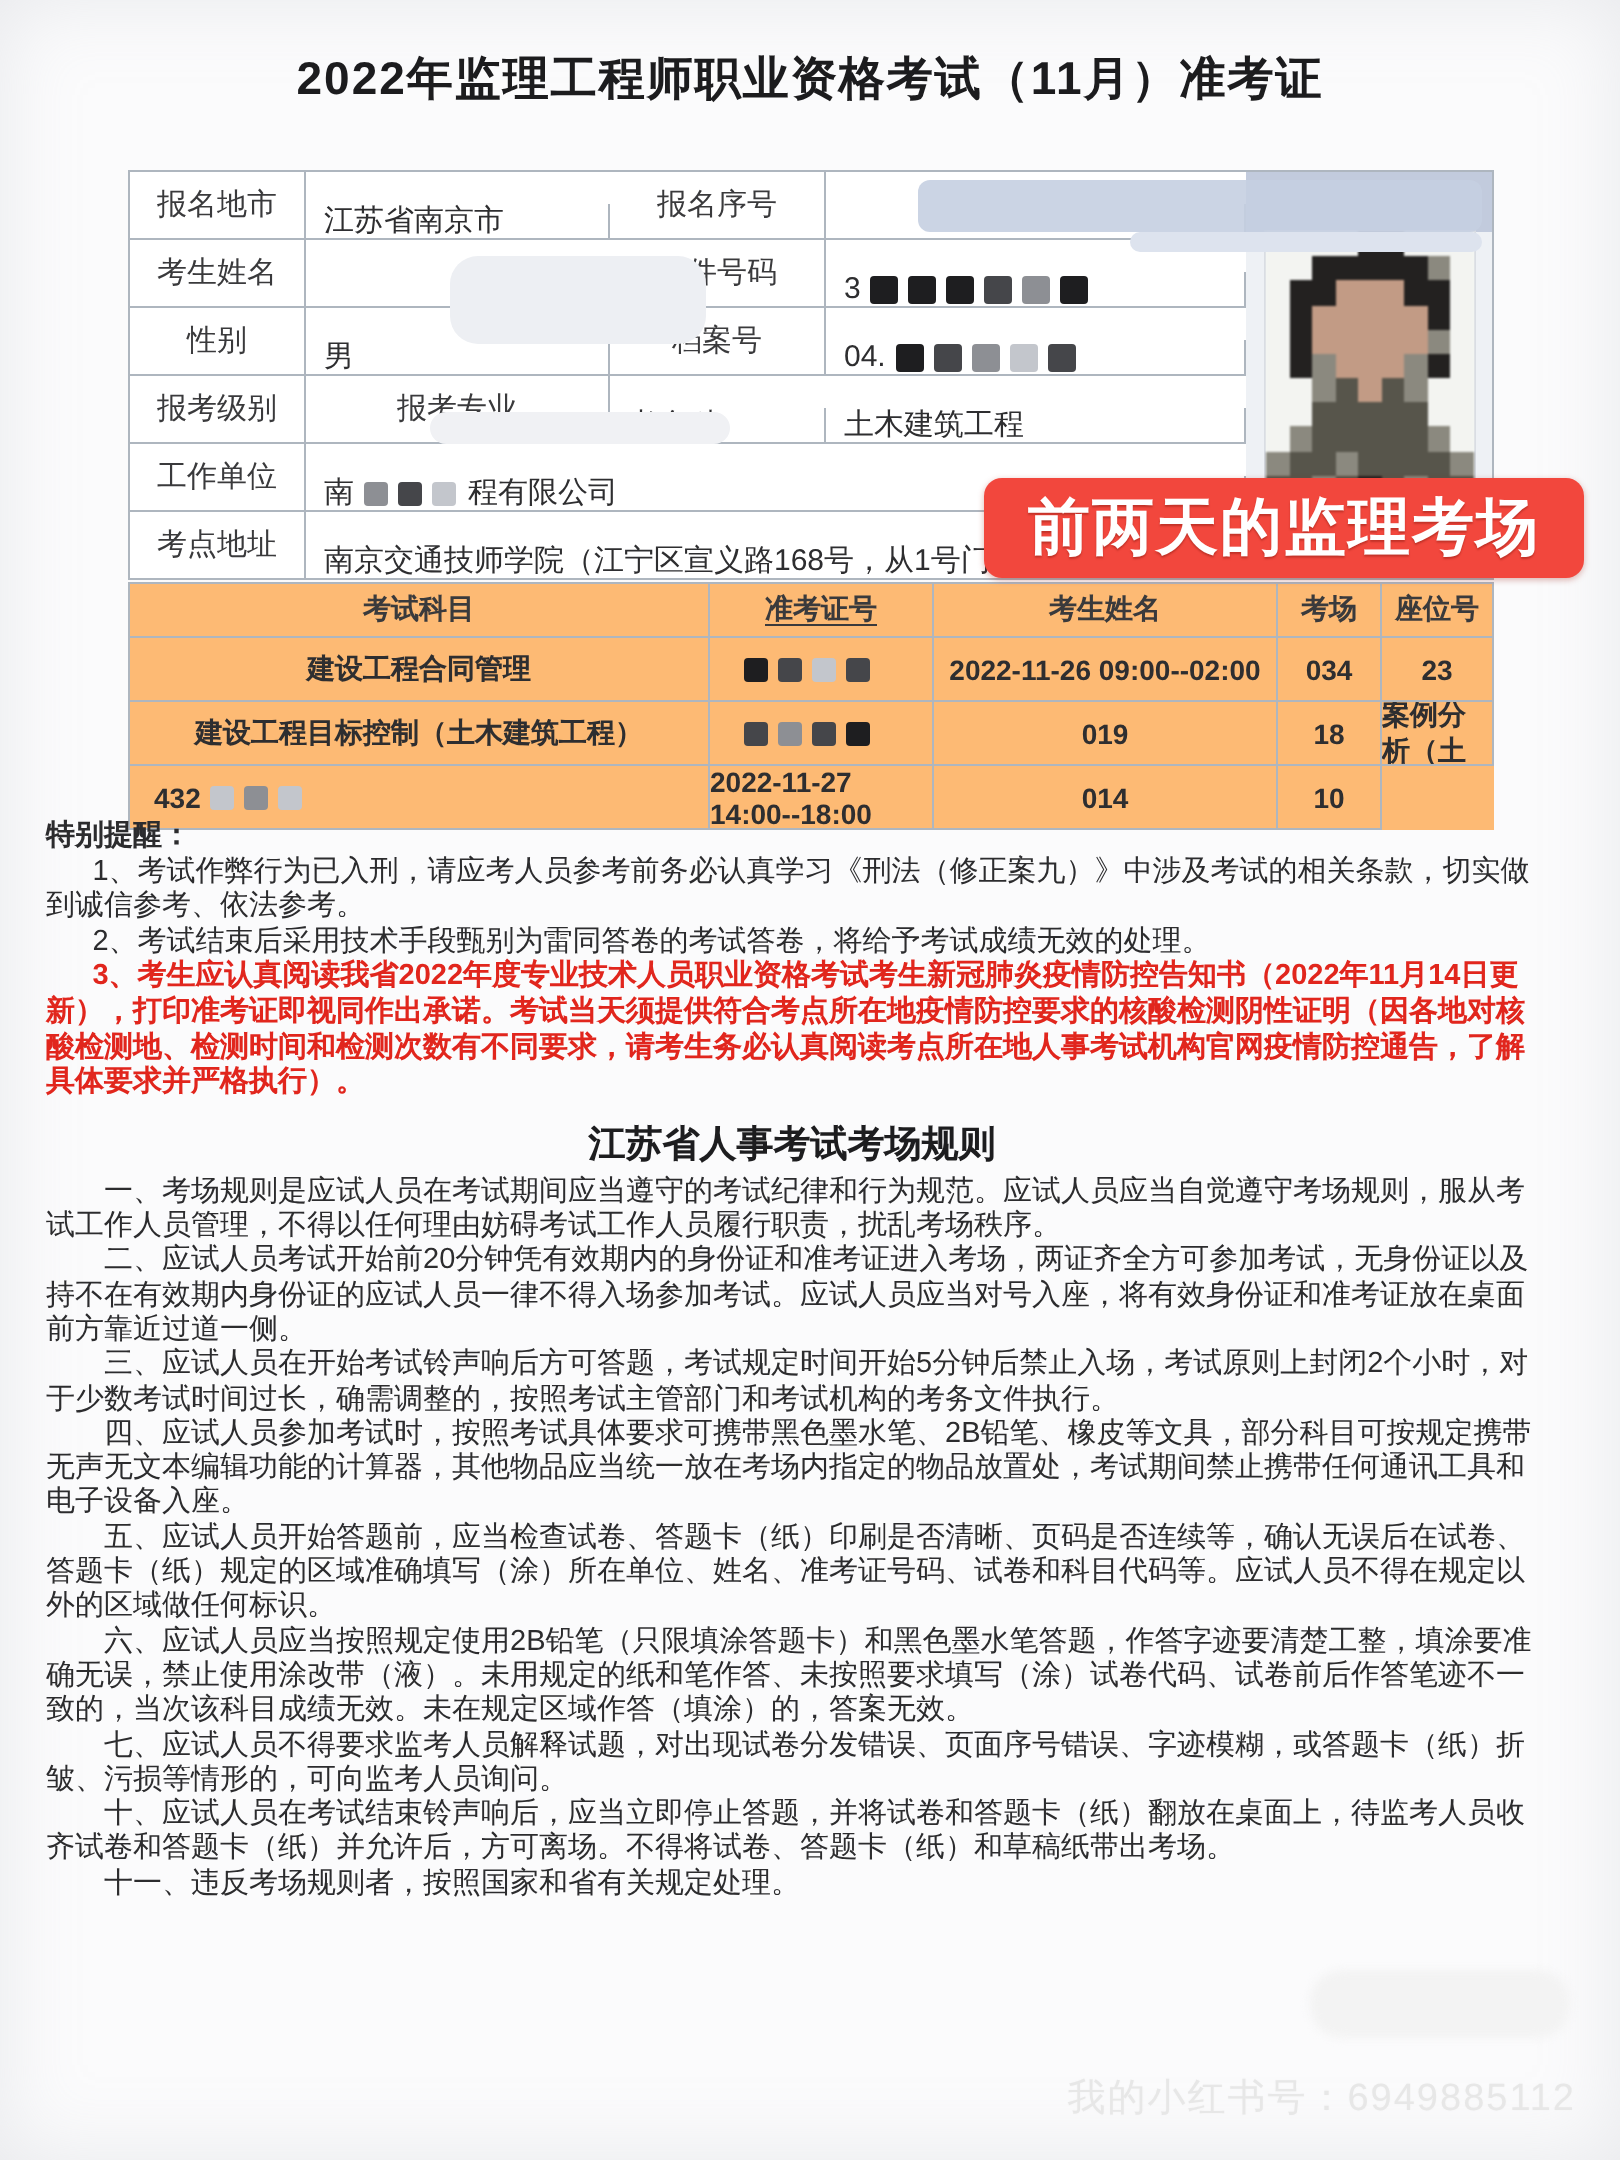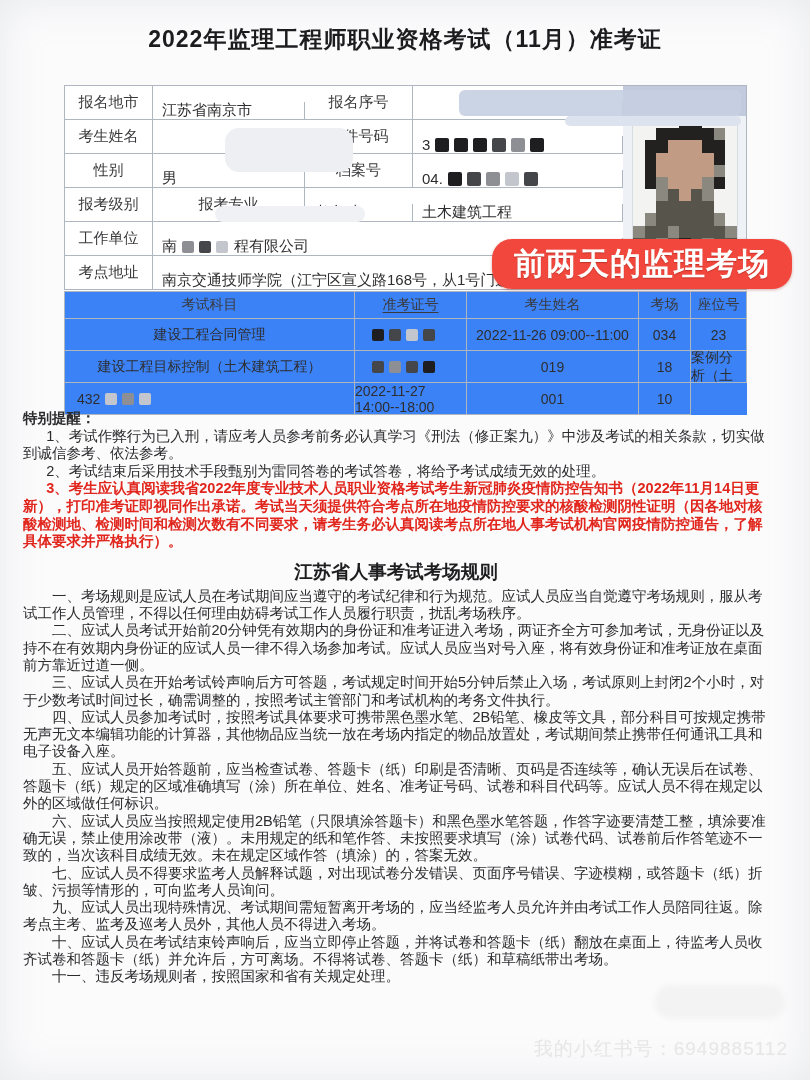--- a/index.html
+++ b/index.html
@@ -48,7 +48,7 @@
   .sched .ticket{justify-content:flex-start;padding-left:12px;}
   
   .banner{position:absolute;left:492px;top:239px;width:300px;height:50px;background:#f2473d;
-          border-radius:20px;display:flex;align-items:center;justify-content:center;
+          border-radius:9px;display:flex;align-items:center;justify-content:center;
           box-shadow:0 1px 3px rgba(160,40,30,.35);}
   .banner span{color:#fff;font-size:31px;font-weight:bold;letter-spacing:1px;text-shadow:0 1px 1px rgba(120,20,10,.4);}
   

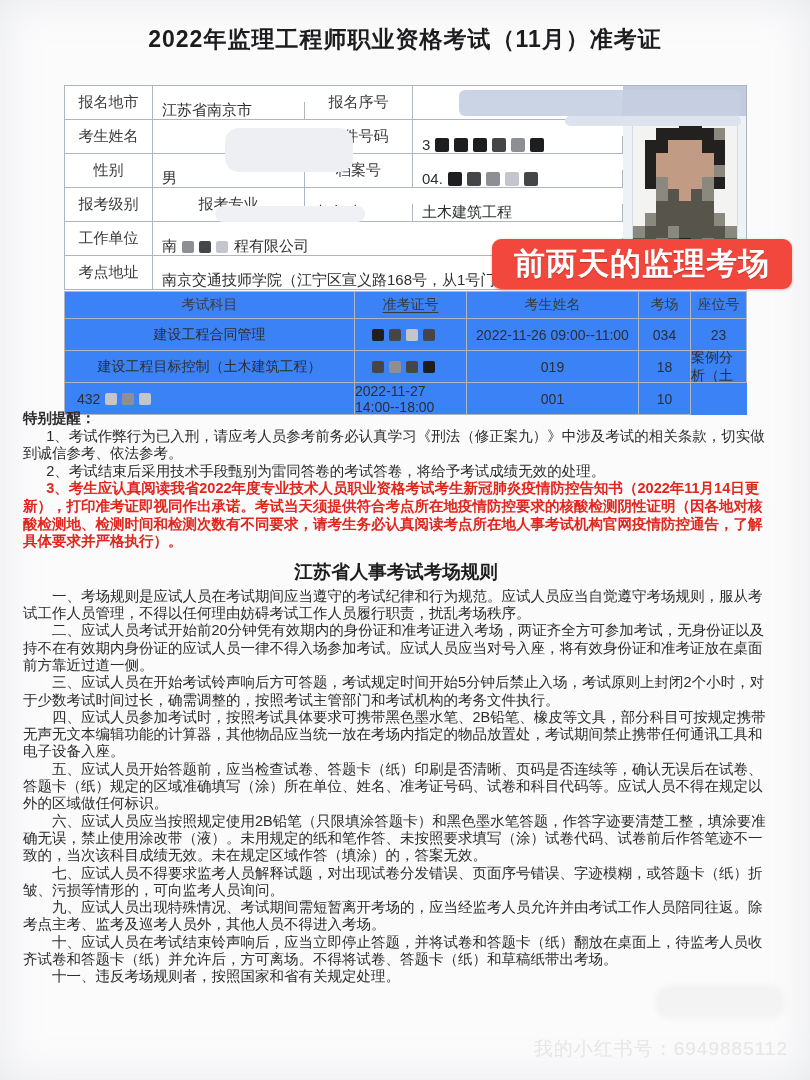--- a/index.html
+++ b/index.html
@@ -41,7 +41,7 @@
   
   .sched{position:absolute;left:64px;top:291px;width:682px;display:grid;
          grid-template-columns:290px 112px 172px 52px 56px;
-         border-top:1.5px solid #aeb6bf;border-left:1.5px solid #aeb6bf;background:#3b82f6;}
+         border-top:1.5px solid #aeb6bf;border-left:1.5px solid #aeb6bf;background:#fdba74;font-weight:bold;}
   .sched .cell{font-size:14px;justify-content:center;}
   .sched .hrow{height:26px;}
   .sched .drow{height:31px;}

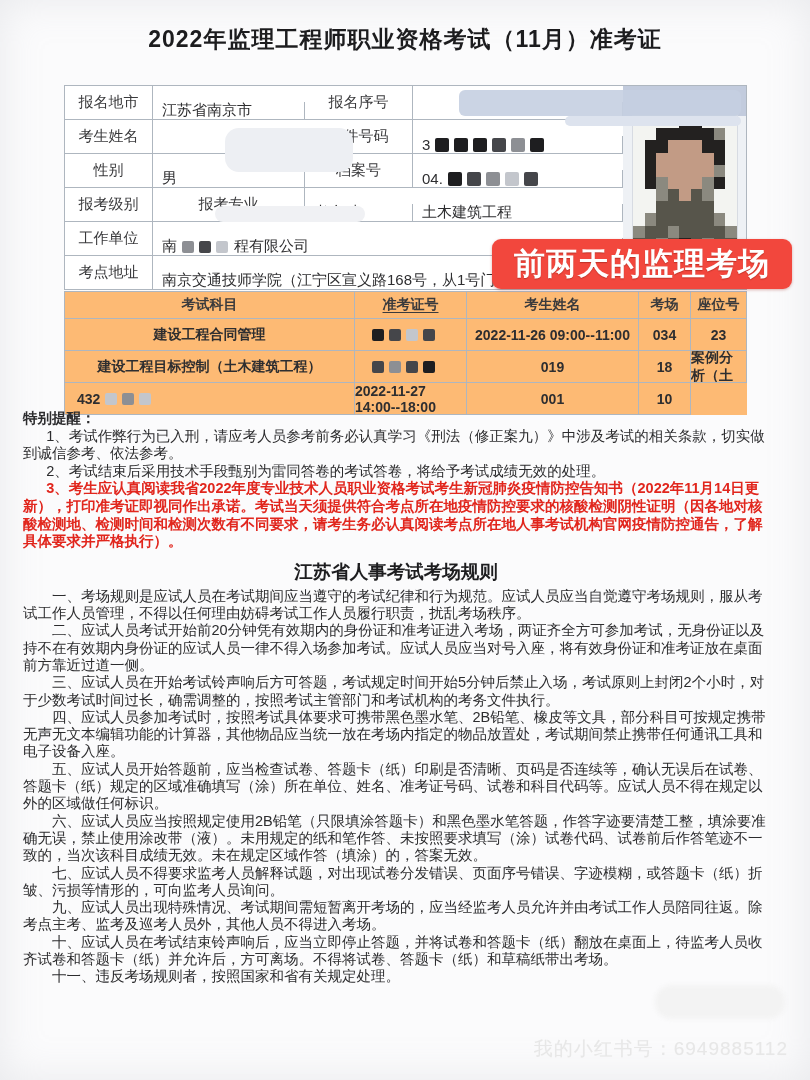--- a/index.html
+++ b/index.html
@@ -265,7 +265,7 @@
           <i class="s2"></i>
         </span>
     </div>
-    <div class="cell drow">2022-11-26 09:00--11:00</div>
+    <div class="cell drow">2022-11-26 09:00--02:00</div>
     <div class="cell drow">034</div>
     <div class="cell drow">23</div>
 

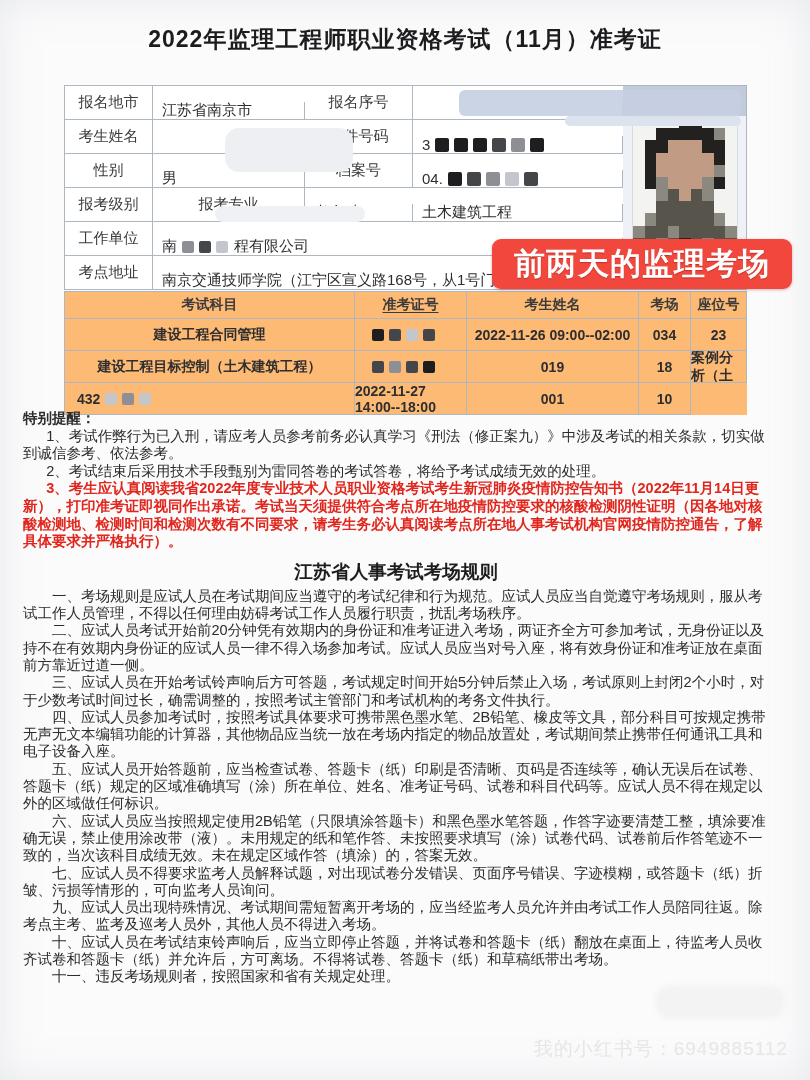--- a/index.html
+++ b/index.html
@@ -292,7 +292,7 @@
         </span>
     </div>
     <div class="cell drow">2022-11-27 14:00--18:00</div>
-    <div class="cell drow">001</div>
+    <div class="cell drow">014</div>
     <div class="cell drow">10</div>
   </div>
 

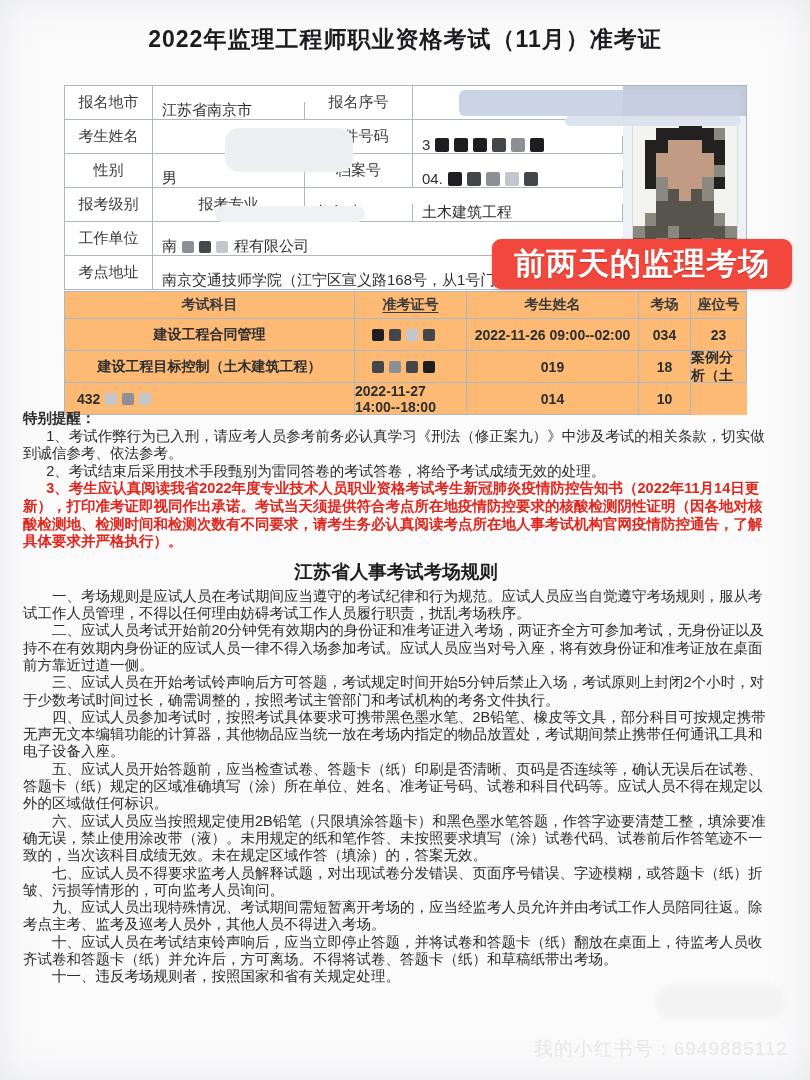--- a/index.html
+++ b/index.html
@@ -316,7 +316,6 @@
       <p>五、应试人员开始答题前，应当检查试卷、答题卡（纸）印刷是否清晰、页码是否连续等，确认无误后在试卷、答题卡（纸）规定的区域准确填写（涂）所在单位、姓名、准考证号码、试卷和科目代码等。应试人员不得在规定以外的区域做任何标识。</p>
       <p>六、应试人员应当按照规定使用2B铅笔（只限填涂答题卡）和黑色墨水笔答题，作答字迹要清楚工整，填涂要准确无误，禁止使用涂改带（液）。未用规定的纸和笔作答、未按照要求填写（涂）试卷代码、试卷前后作答笔迹不一致的，当次该科目成绩无效。未在规定区域作答（填涂）的，答案无效。</p>
       <p>七、应试人员不得要求监考人员解释试题，对出现试卷分发错误、页面序号错误、字迹模糊，或答题卡（纸）折皱、污损等情形的，可向监考人员询问。</p>
-      <p>九、应试人员出现特殊情况、考试期间需短暂离开考场的，应当经监考人员允许并由考试工作人员陪同往返。除考点主考、监考及巡考人员外，其他人员不得进入考场。</p>
       <p>十、应试人员在考试结束铃声响后，应当立即停止答题，并将试卷和答题卡（纸）翻放在桌面上，待监考人员收齐试卷和答题卡（纸）并允许后，方可离场。不得将试卷、答题卡（纸）和草稿纸带出考场。</p>
       <p>十一、违反考场规则者，按照国家和省有关规定处理。</p>
     </div>

